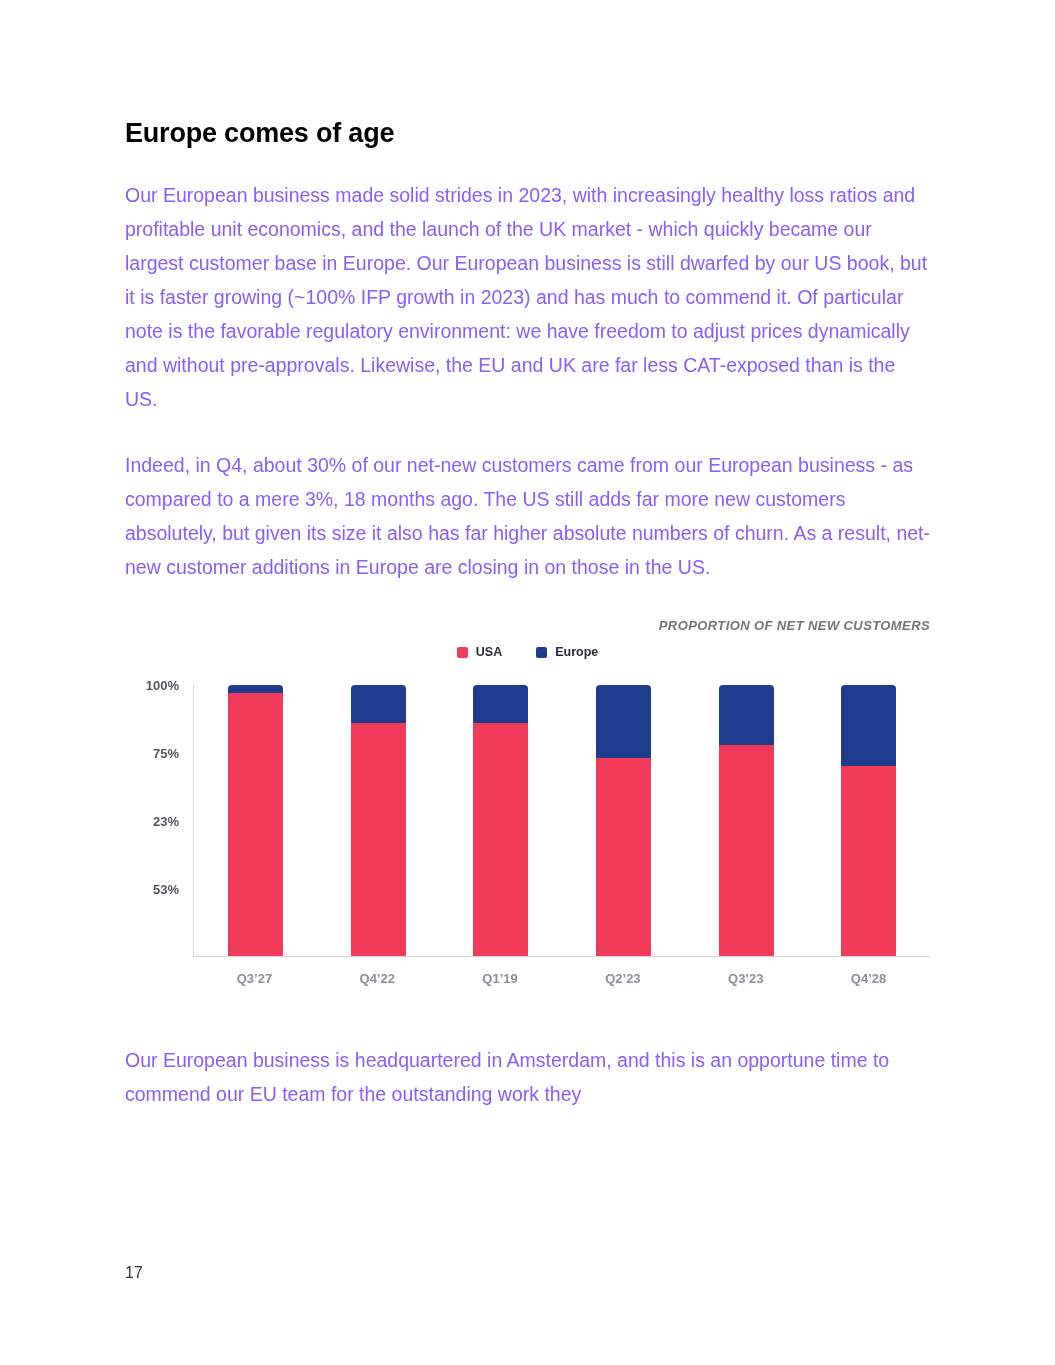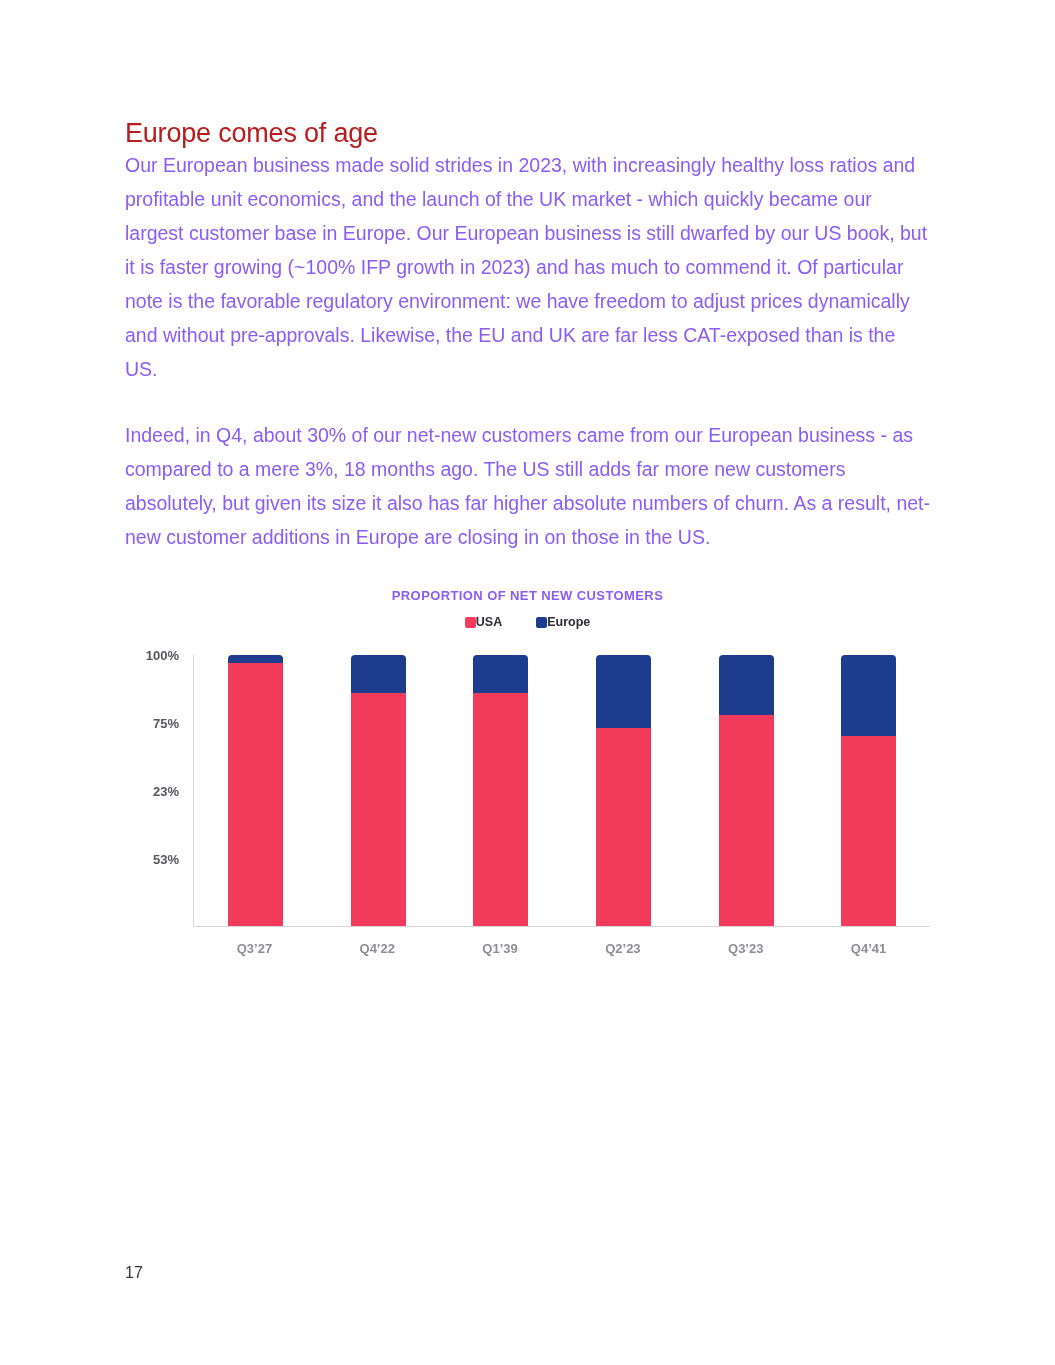--- a/index.html
+++ b/index.html
@@ -18,8 +18,9 @@
   }
   h1.heading {
     font-size: 27px;
-    font-weight: 400;
-    color: #b91c1c;
+    font-weight: 700;
+    color: #000000;
+    margin-bottom: 30px;
     letter-spacing: -0.2px;
   }
   p.body-text {

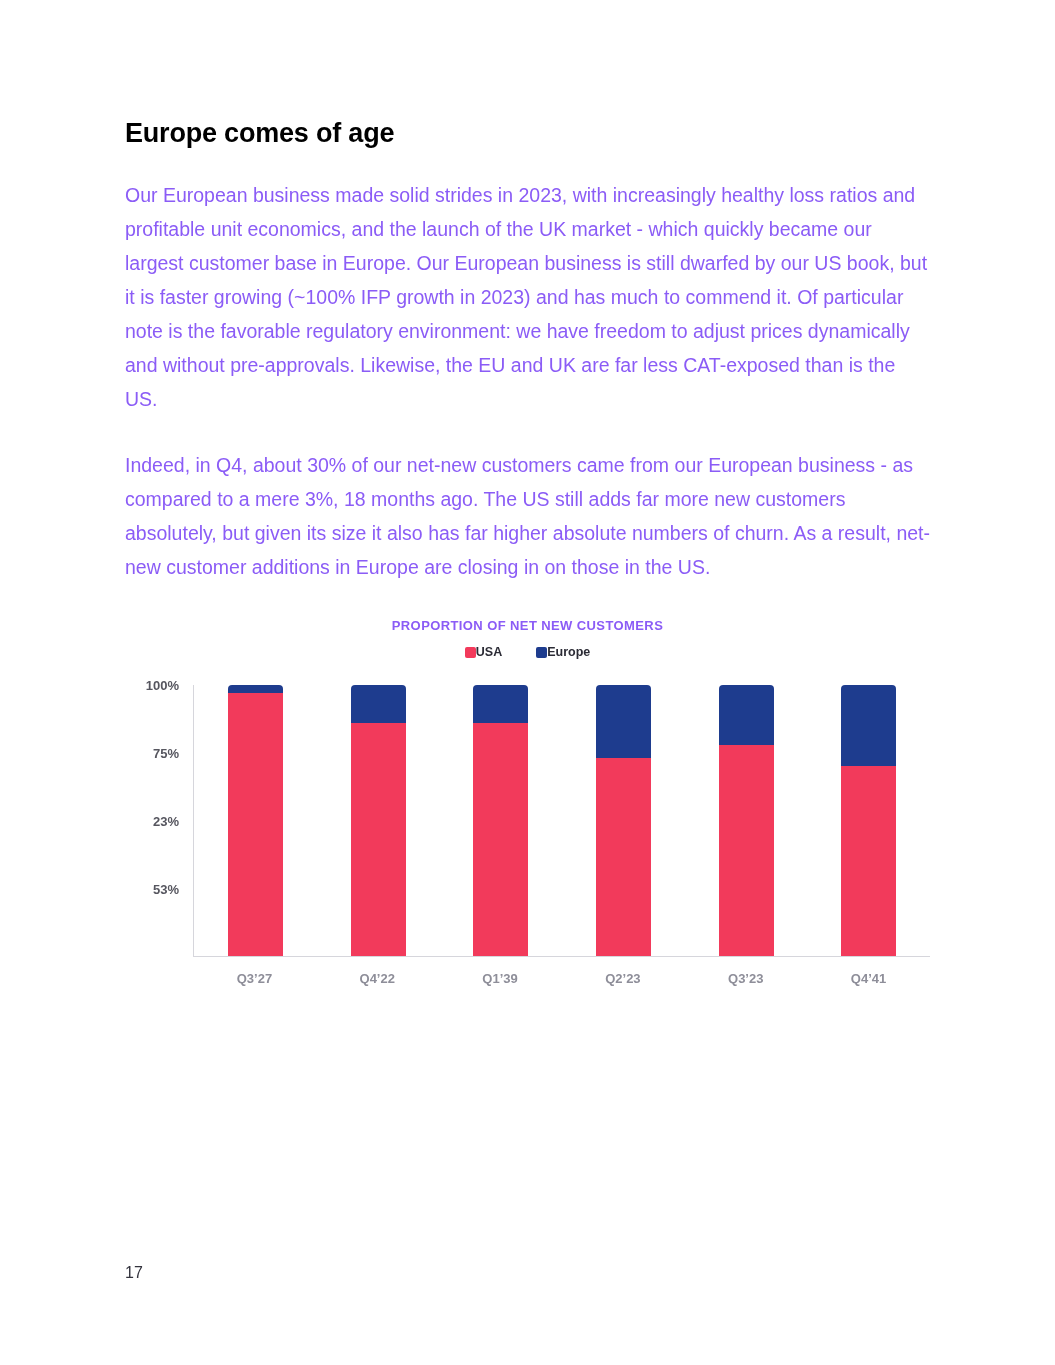--- a/index.html
+++ b/index.html
@@ -36,12 +36,13 @@
     width: 805px;
   }
   .chart-title {
-    text-align: center;
+    text-align: right;
     font-size: 13px;
     font-weight: 700;
-    color: #8b5cf6;
+    color: #737373;
     letter-spacing: 0.4px;
     margin-bottom: 12px;
+    font-style: italic;
   }
   .chart-legend {
     display: flex;

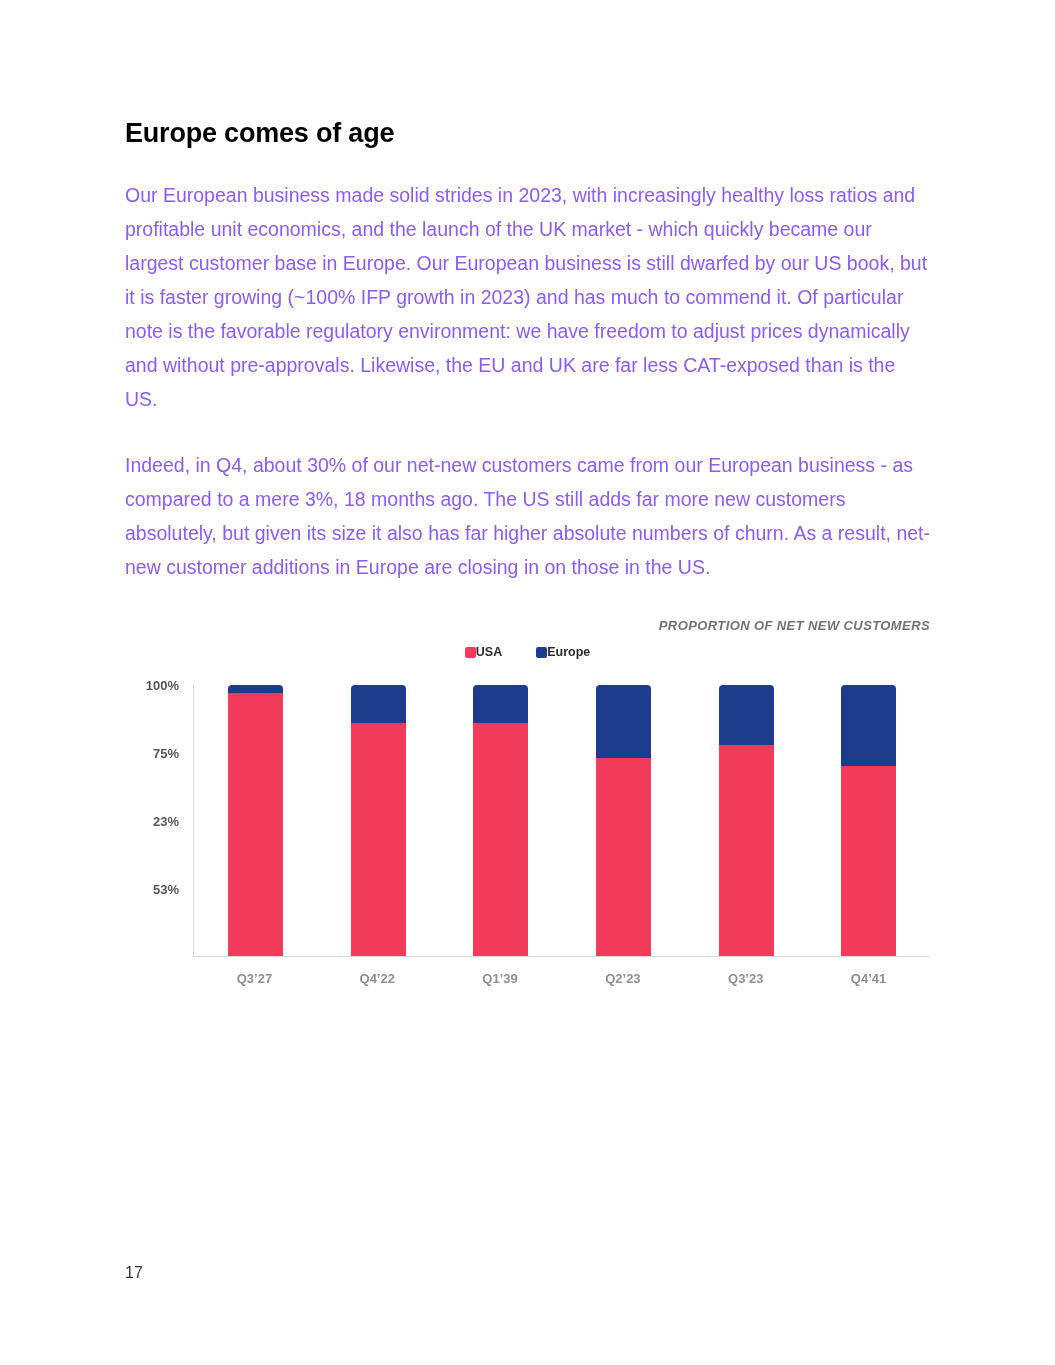--- a/index.html
+++ b/index.html
@@ -50,7 +50,7 @@
     gap: 34px;
     margin-bottom: 26px;
   }
-  .legend-item { display: flex; align-items: center; }
+  .legend-item { display: flex; align-items: center; gap: 8px; }
   .legend-swatch {
     width: 11px; height: 11px;
     border-radius: 2px;

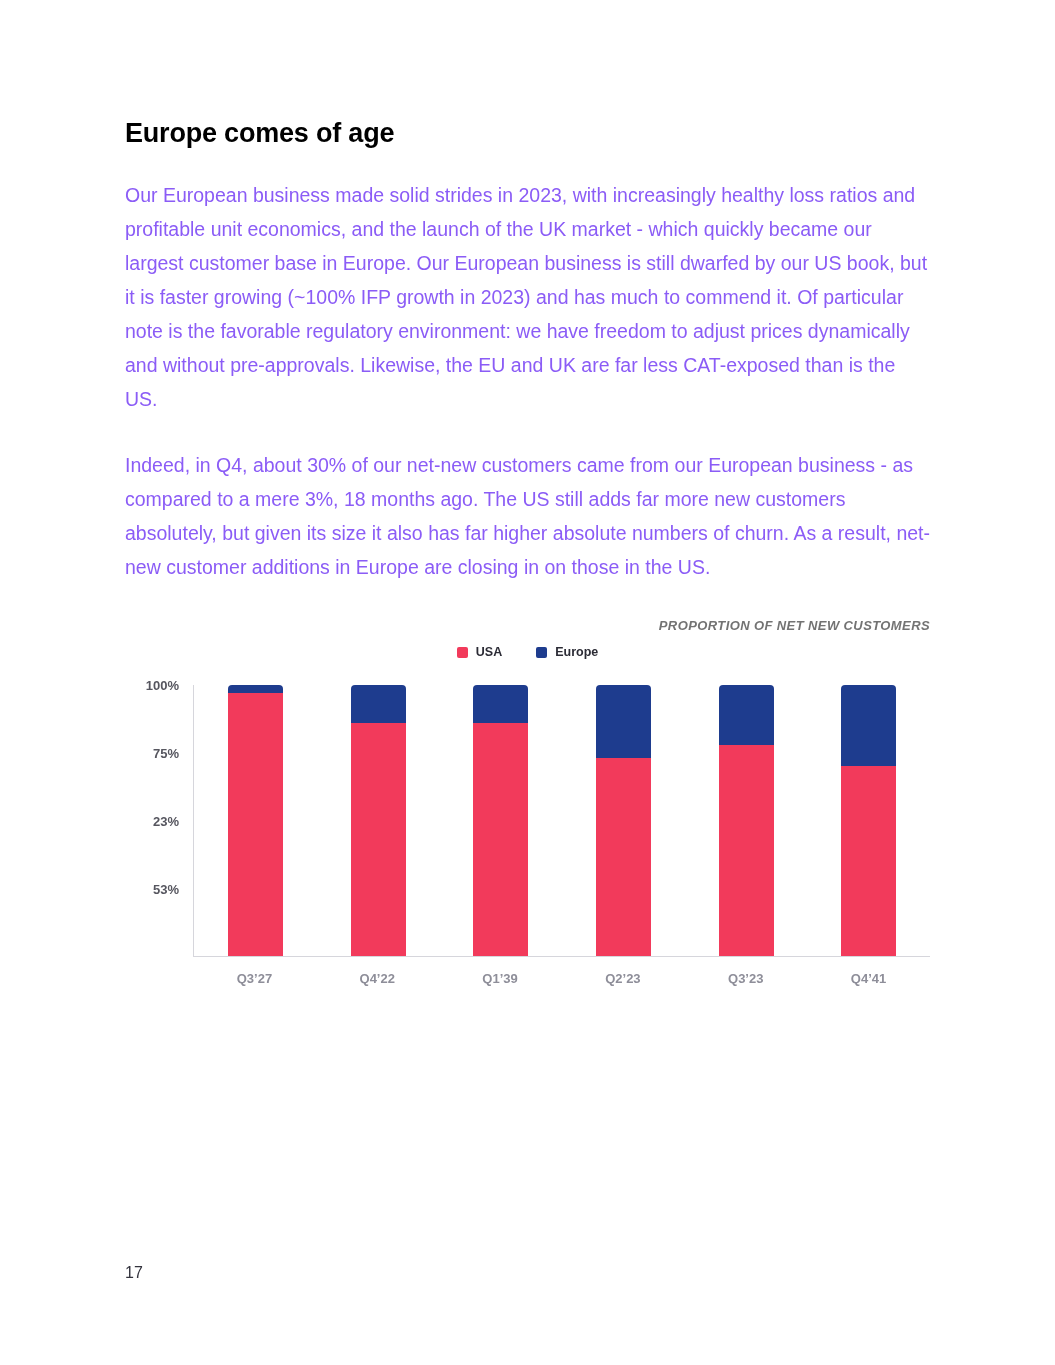--- a/index.html
+++ b/index.html
@@ -194,7 +194,7 @@
     <div class="x-labels">
         <div class="x-label">Q3’27</div>
         <div class="x-label">Q4’22</div>
-        <div class="x-label">Q1’39</div>
+        <div class="x-label">Q1’19</div>
         <div class="x-label">Q2’23</div>
         <div class="x-label">Q3’23</div>
         <div class="x-label">Q4’41</div>

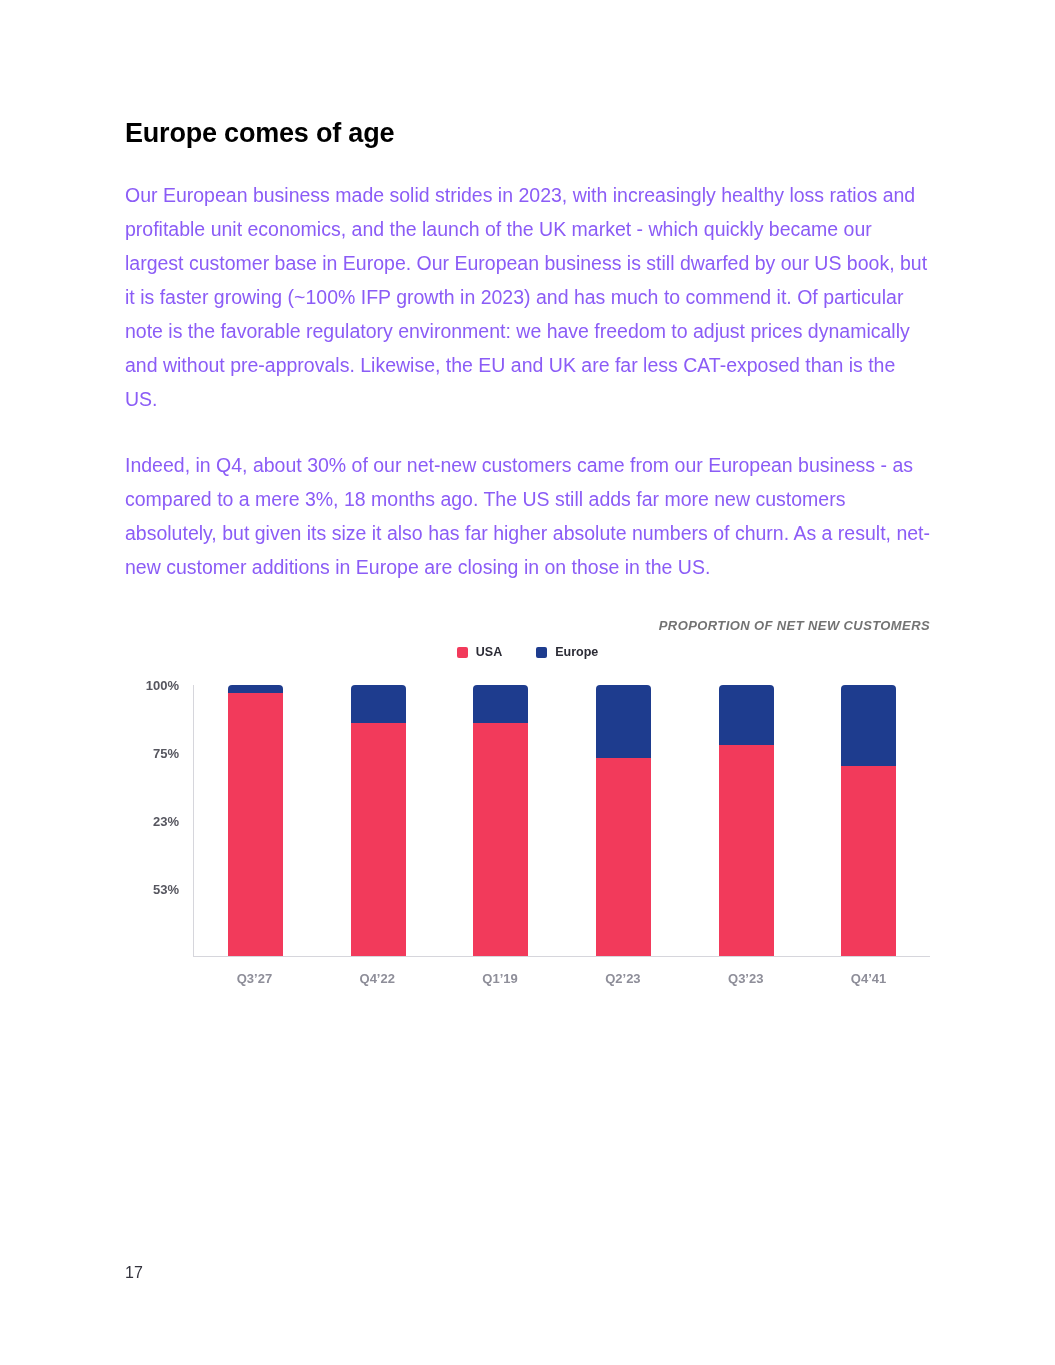--- a/index.html
+++ b/index.html
@@ -197,7 +197,7 @@
         <div class="x-label">Q1’19</div>
         <div class="x-label">Q2’23</div>
         <div class="x-label">Q3’23</div>
-        <div class="x-label">Q4’41</div>
+        <div class="x-label">Q4’28</div>
       </div>
   </div>
 

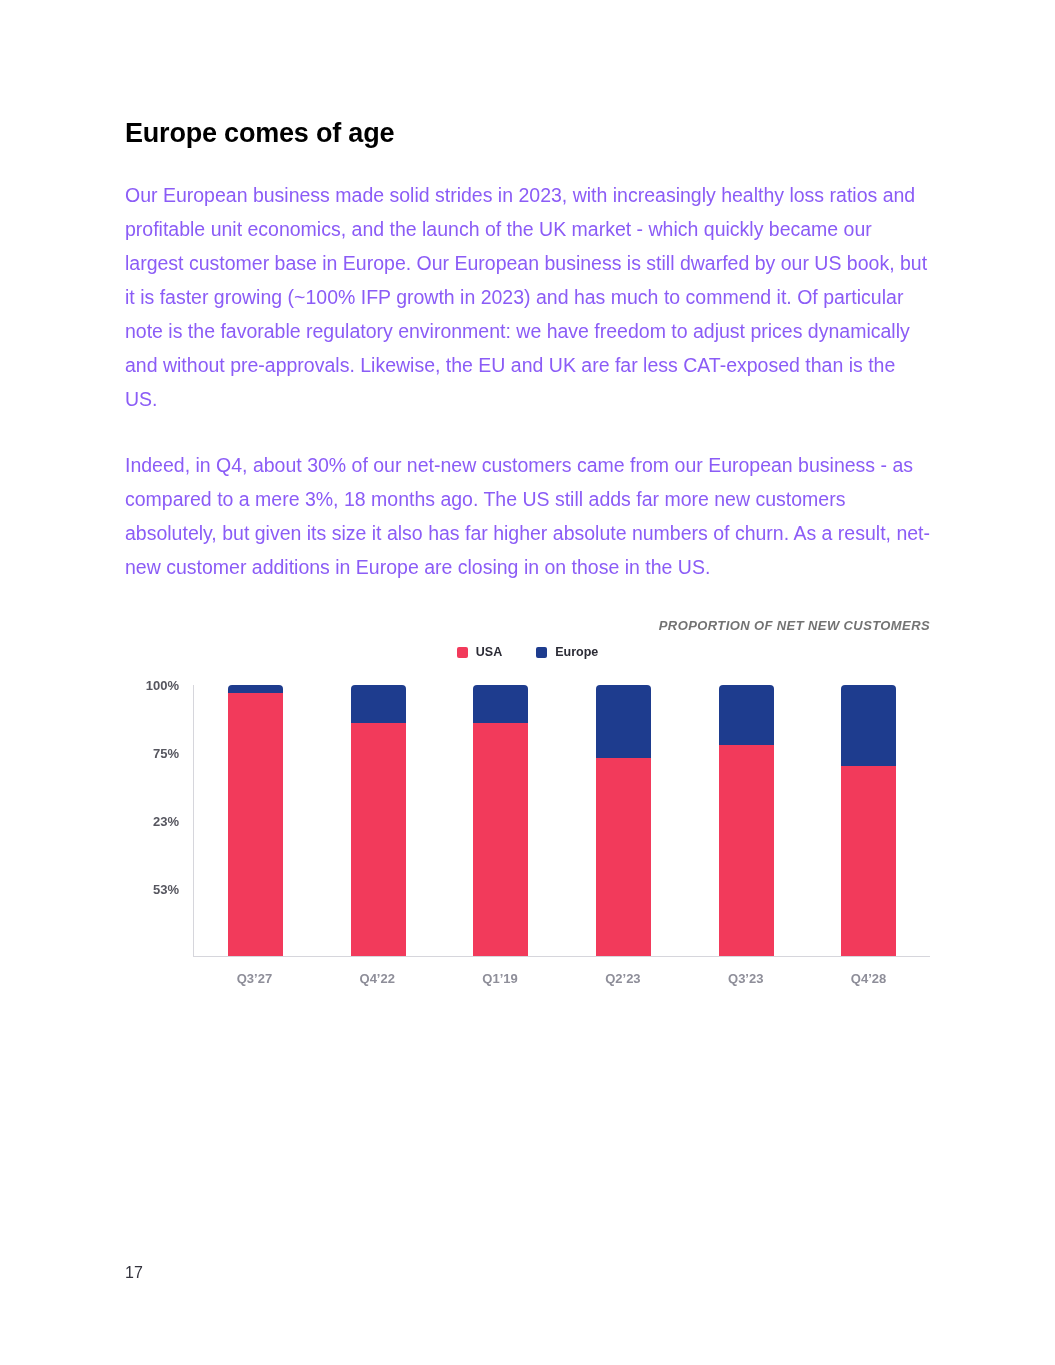--- a/index.html
+++ b/index.html
@@ -201,6 +201,7 @@
       </div>
   </div>
 
+  <p class="body-text">Our European business is headquartered in Amsterdam, and this is an opportune time to commend our EU team for the outstanding work they</p>
 
   <div class="page-number">17</div>
 

